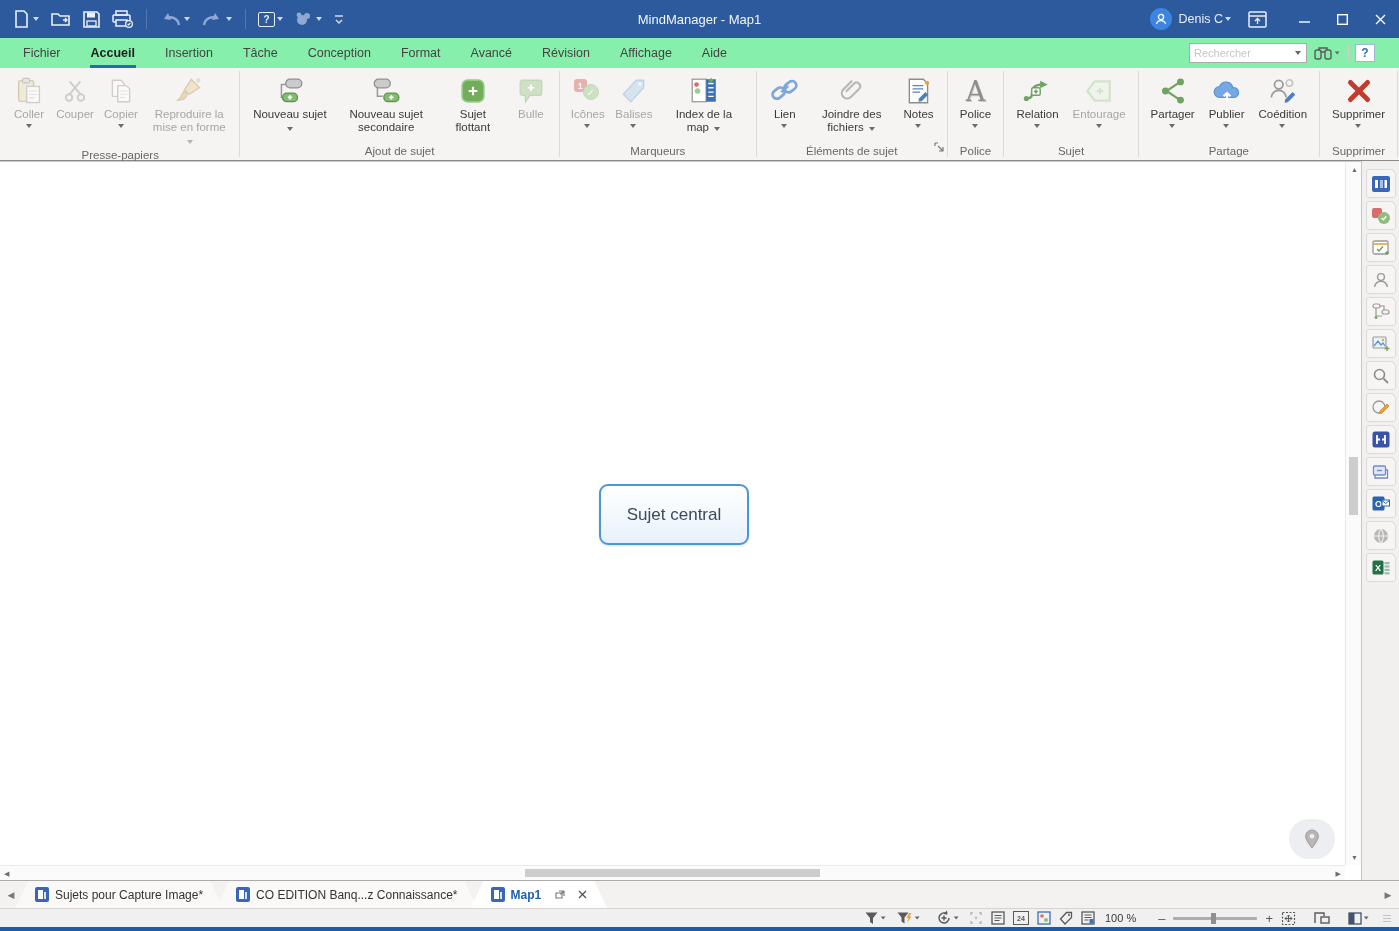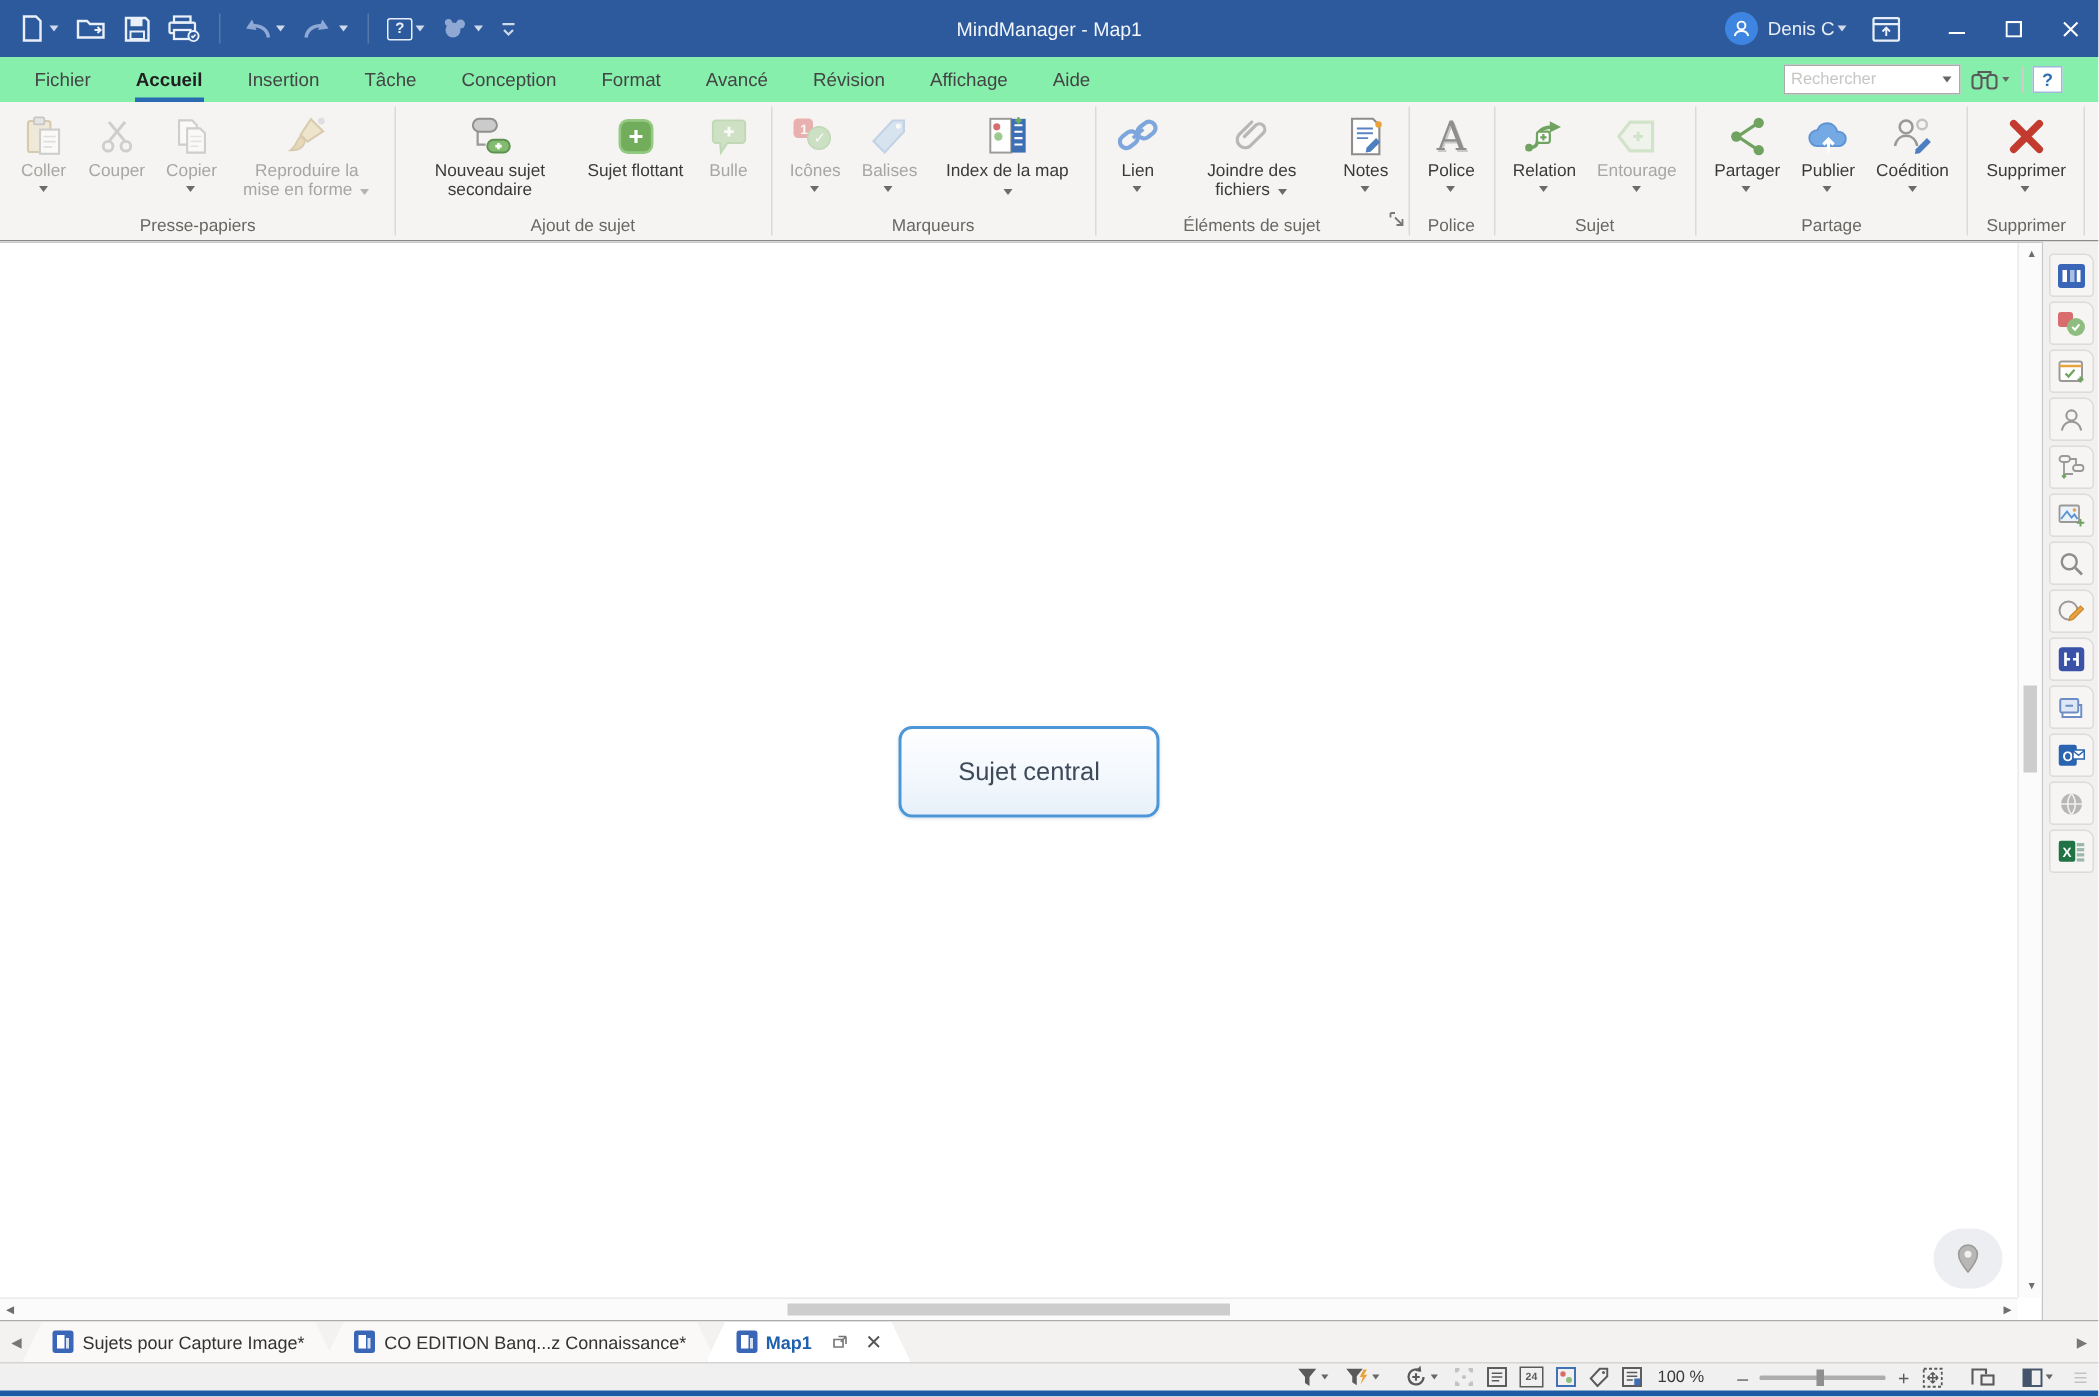--- a/index.html
+++ b/index.html
@@ -288,6 +288,17 @@
       <div class="rbtn">
         <div class="ricon">
           <svg width="30" height="30" viewBox="0 0 28 28">
+              <path d="M10 8 H6 V20 h2" stroke="#9A9A9A" stroke-width="1.4" fill="none"></path>
+              <rect x="10" y="3" width="15" height="8" rx="4" fill="#CBCBCB" stroke="#8F8F8F" stroke-width="1.2"></rect>
+              <rect x="7" y="16" width="14" height="8" rx="4" fill="#83BC70" stroke="#5E9150" stroke-width="1.2"></rect>
+              <path d="M14 18 v4 M12 20 h4" stroke="#fff" stroke-width="1.6"></path>
+            </svg>
+        </div>
+        <div class="rlabel"><span>Nouveau sujet</span> <span class="ci"></span></div>
+      </div>
+      <div class="rbtn">
+        <div class="ricon">
+          <svg width="30" height="30" viewBox="0 0 28 28">
               <path d="M6 11 v8 h5" stroke="#9A9A9A" stroke-width="1.4" fill="none"></path>
               <rect x="3" y="3" width="15" height="8" rx="4" fill="#CBCBCB" stroke="#8F8F8F" stroke-width="1.2"></rect>
               <rect x="12" y="16" width="14" height="8" rx="4" fill="#83BC70" stroke="#5E9150" stroke-width="1.2"></rect>

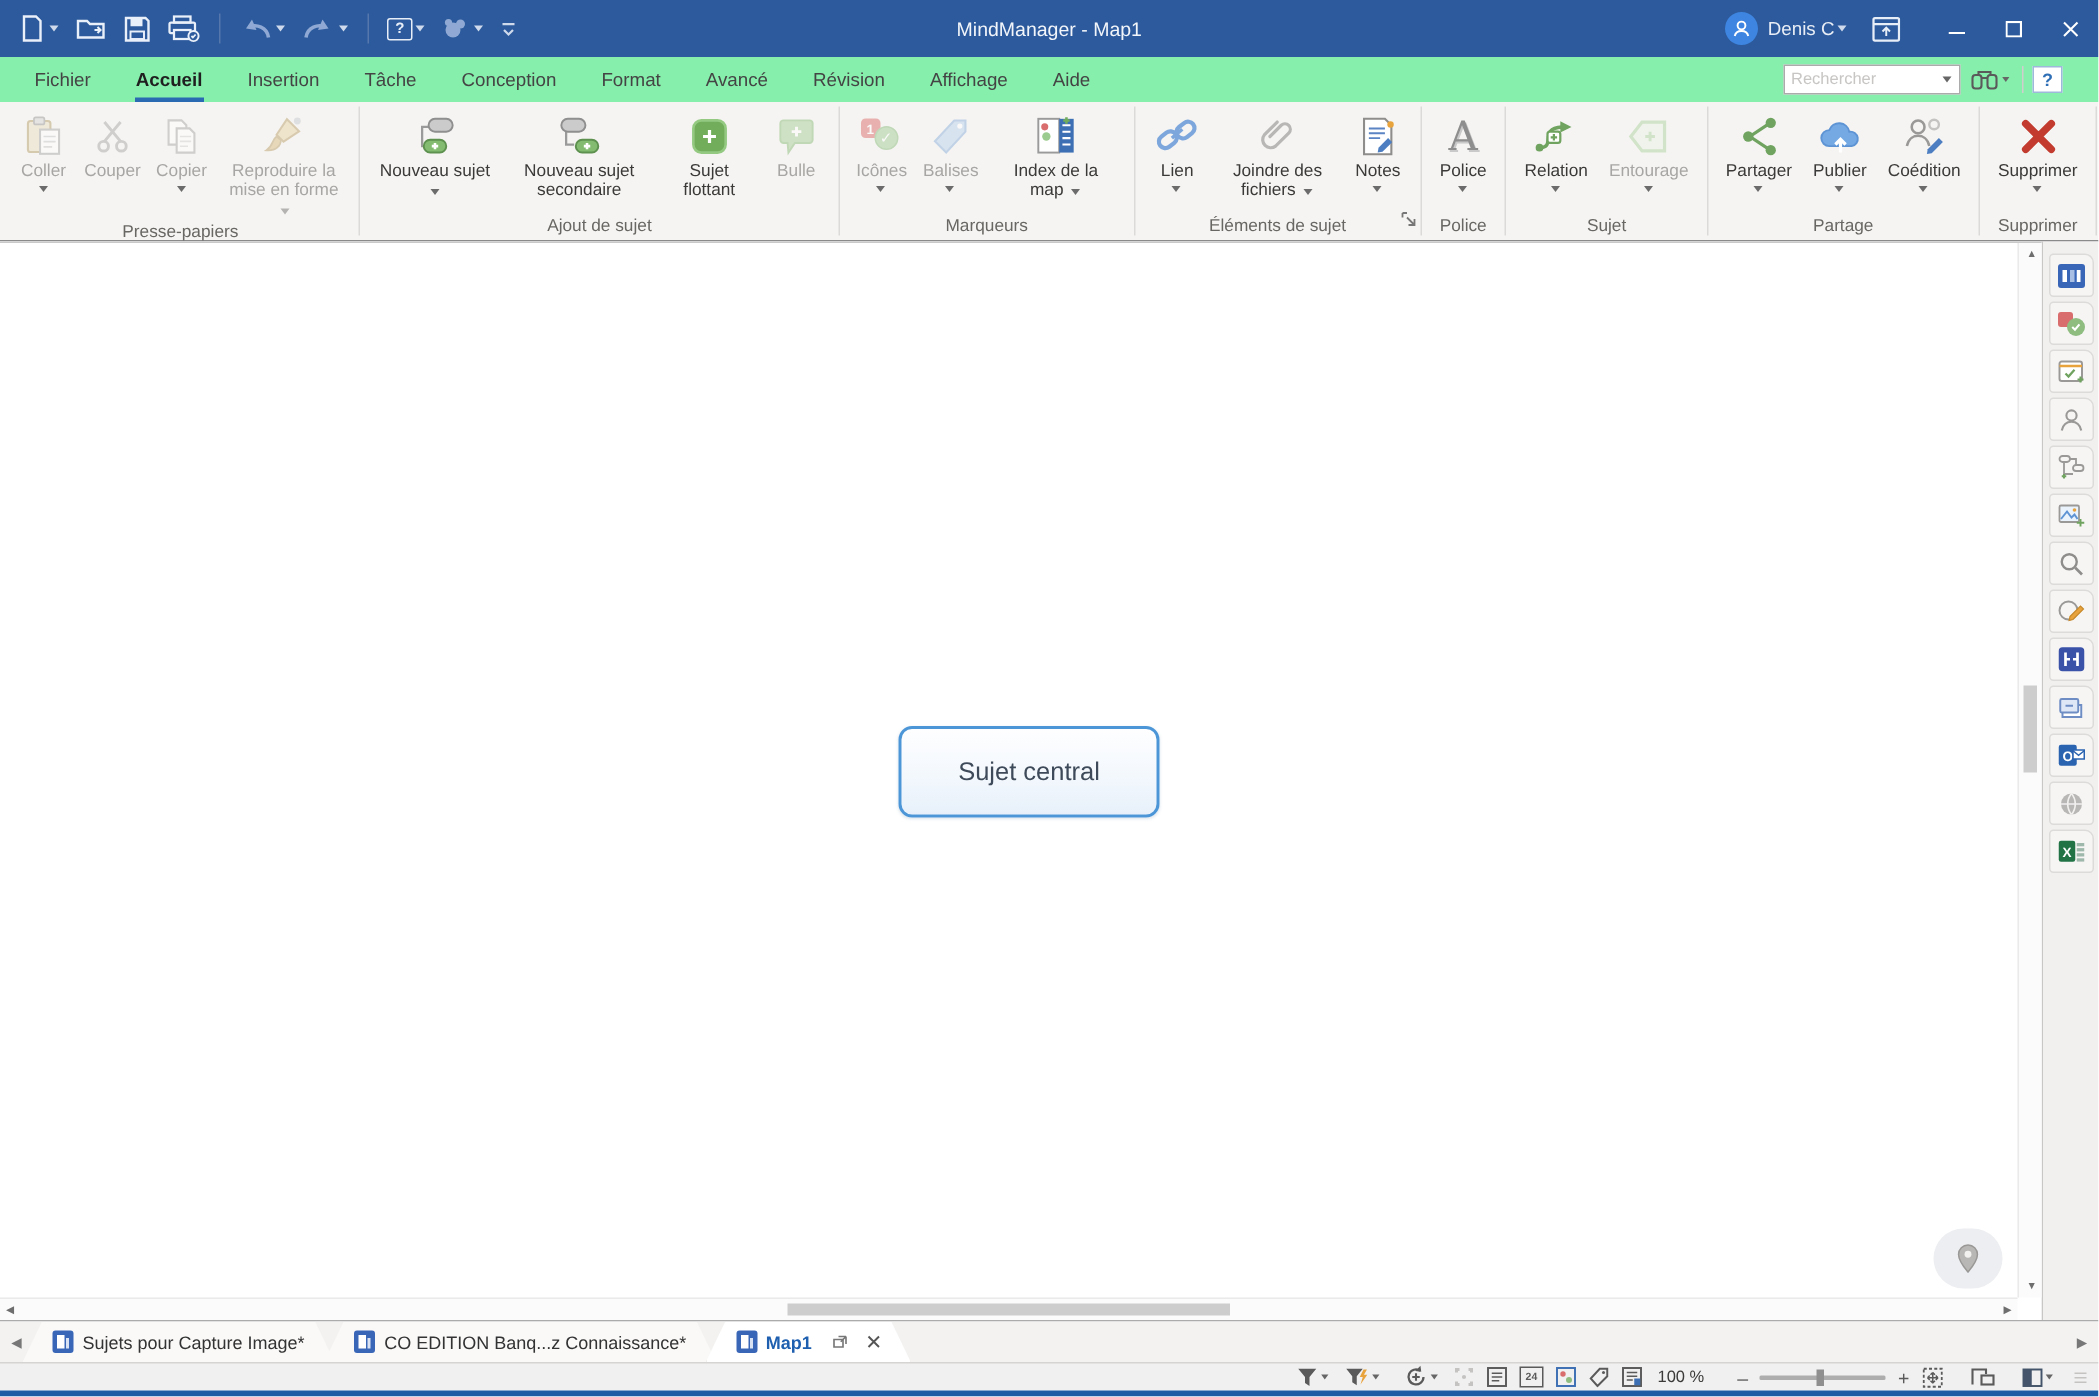--- a/index.html
+++ b/index.html
@@ -62,7 +62,7 @@
   
   .main { flex:1 1 auto; display:flex; border-bottom:1px solid #ABABAB; min-height:0; }
   .canvas-wrap { flex:1; position:relative; background:#fff; border-top:1px solid #C9C9C9; min-width:0; }
-  .central-topic { position:absolute; left:599px; top:322px; width:174px; height:61px; border:2px solid #4C96D7; border-radius:9px; background:linear-gradient(180deg,#FEFEFF 0%,#F3F8FD 55%,#E7F0FA 100%); display:flex; align-items:center; justify-content:center; font-size:17px; color:#3E4A59; box-shadow:0 1px 2px rgba(120,150,180,.25); }
+  .central-topic { position:absolute; left:599px; top:322px; width:150px; height:61px; border:2px solid #4C96D7; border-radius:9px; background:linear-gradient(180deg,#FEFEFF 0%,#F3F8FD 55%,#E7F0FA 100%); display:flex; align-items:center; justify-content:center; font-size:17px; color:#3E4A59; box-shadow:0 1px 2px rgba(120,150,180,.25); }
   .pin-btn { position:absolute; right:26px; bottom:21px; width:46px; height:40px; border-radius:20px; background:#EDEEF1; display:flex; align-items:center; justify-content:center; }
   
   .vscroll { position:absolute; top:0; right:0; bottom:15px; width:16px; background:#FBFBFB; border-left:1px solid #EAEAEA; }

